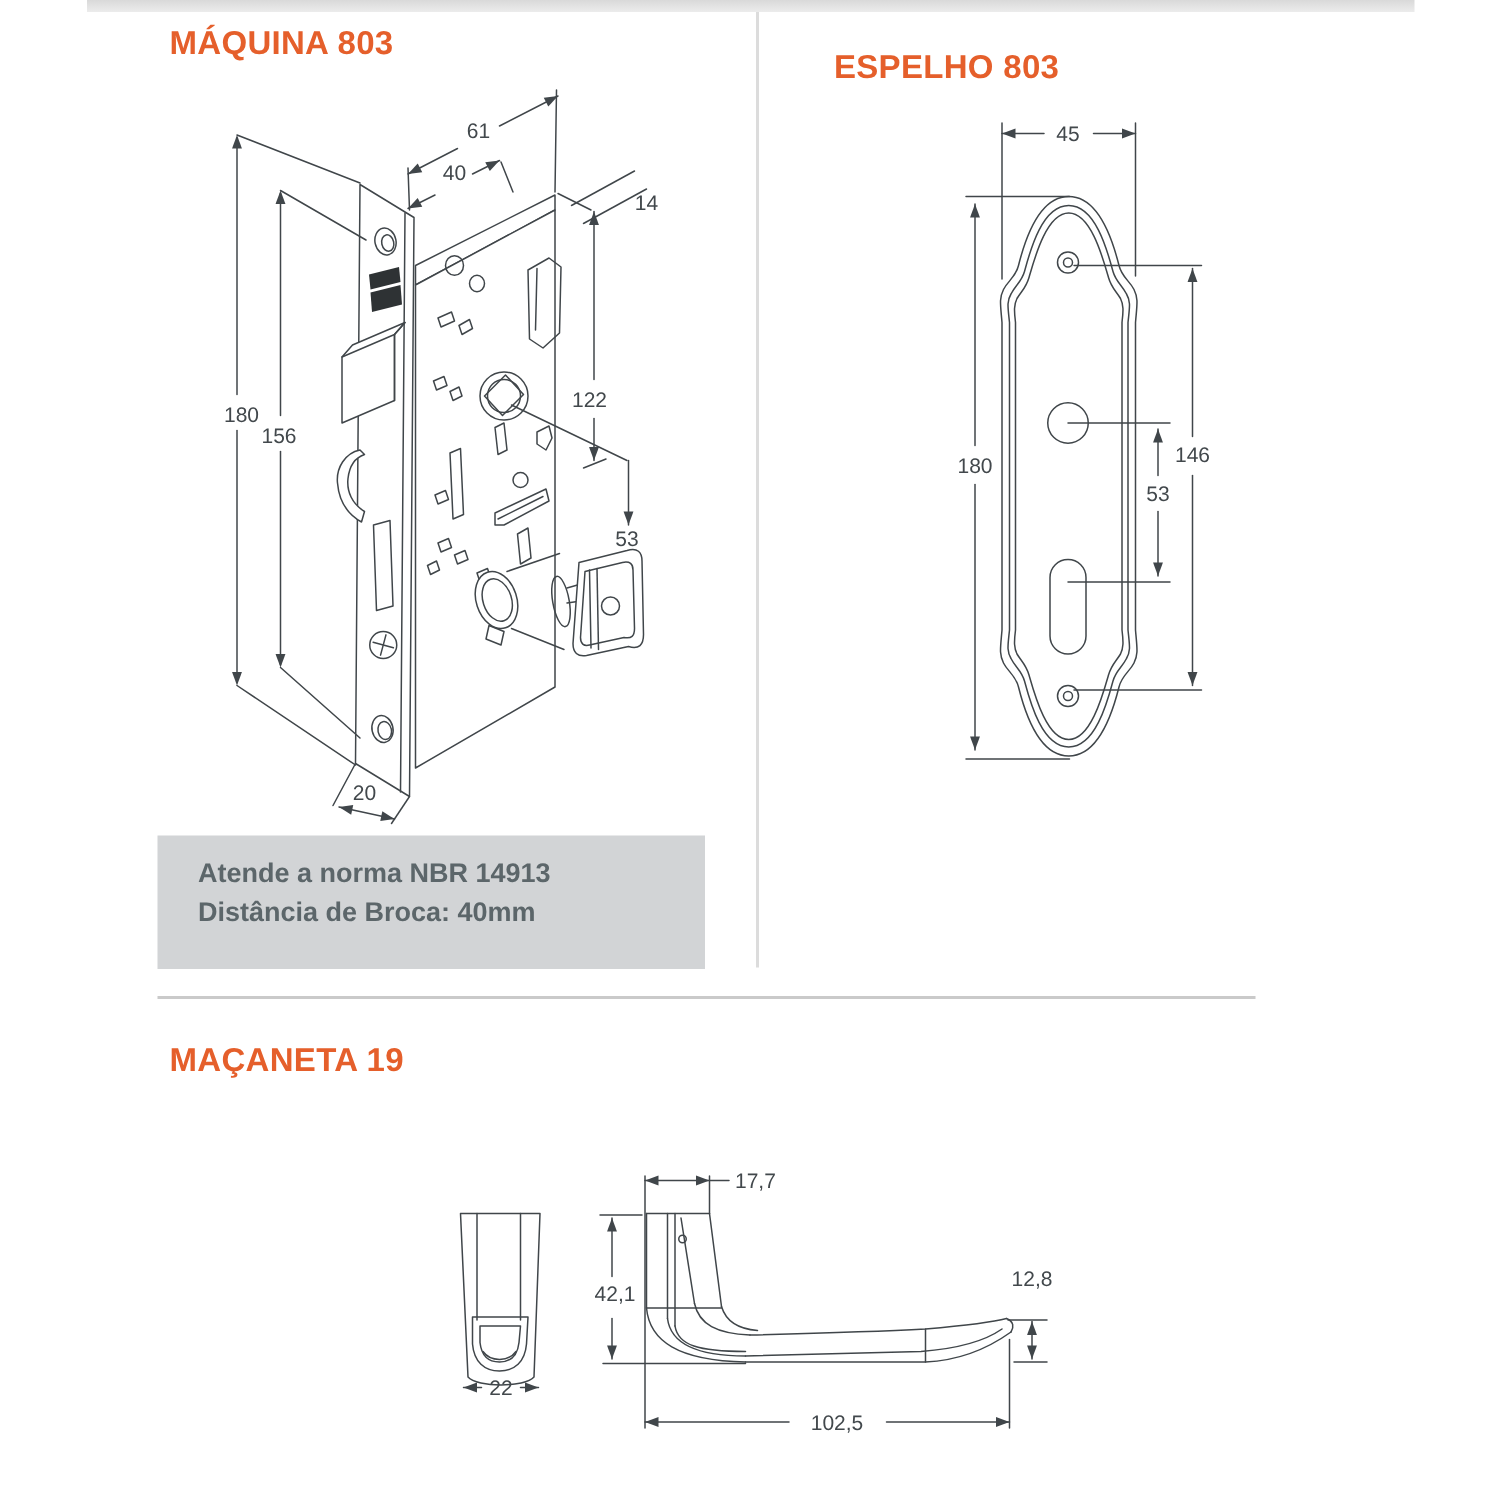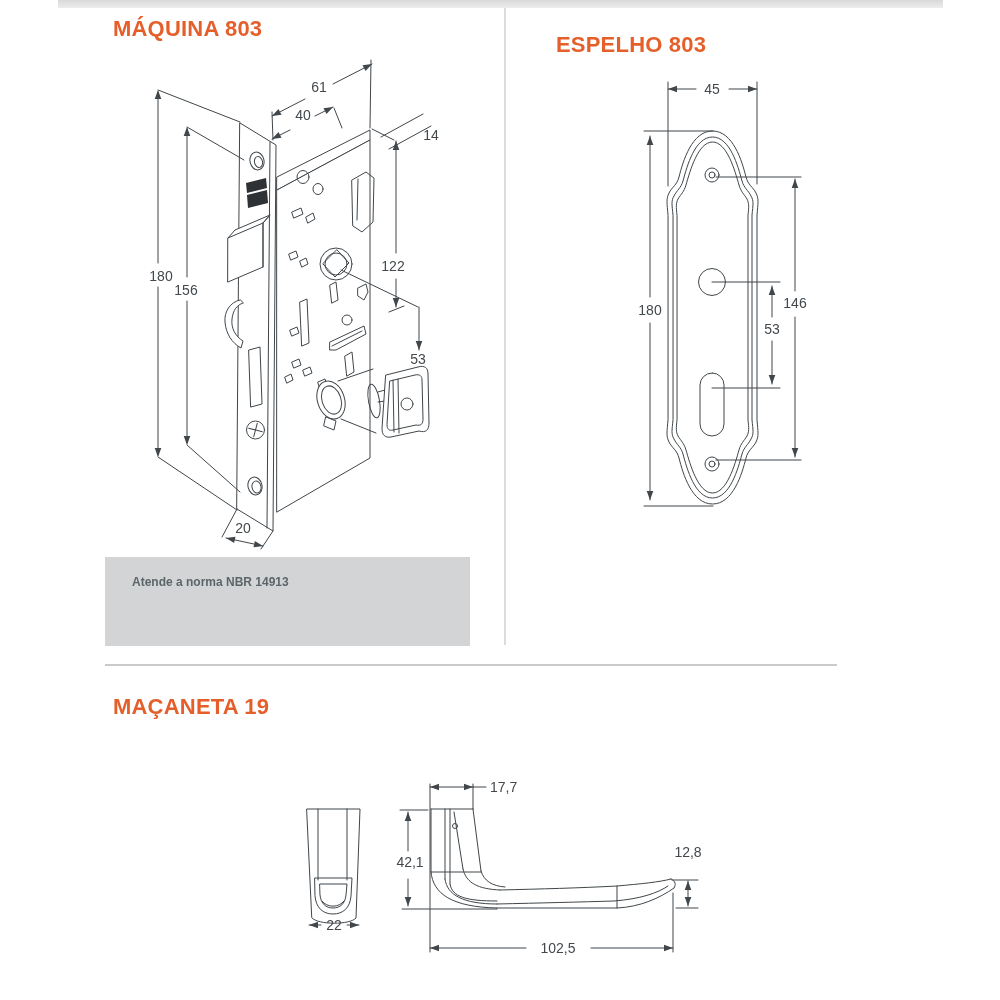--- a/index.html
+++ b/index.html
@@ -15,7 +15,7 @@
   .t-macaneta{left:113px;top:694px;}
   .infobox{position:absolute;left:105px;top:557px;width:365px;height:89px;background:#d2d4d6;
            box-sizing:border-box;padding:12px 0 0 27px;}
-  .infobox p{margin:0;line-height:26px;font-size:12px;color:#5c666a;font-weight:bold;}
+  .infobox p{margin:0;line-height:26px;font-size:18px;color:#5c666a;font-weight:bold;}
   svg.draw{position:absolute;overflow:visible;}
   .draw path,.draw line,.draw polyline,.draw polygon,.draw circle,.draw ellipse,.draw rect{
       fill:none;stroke:#40464a;stroke-width:1;stroke-linecap:round;stroke-linejoin:round;}

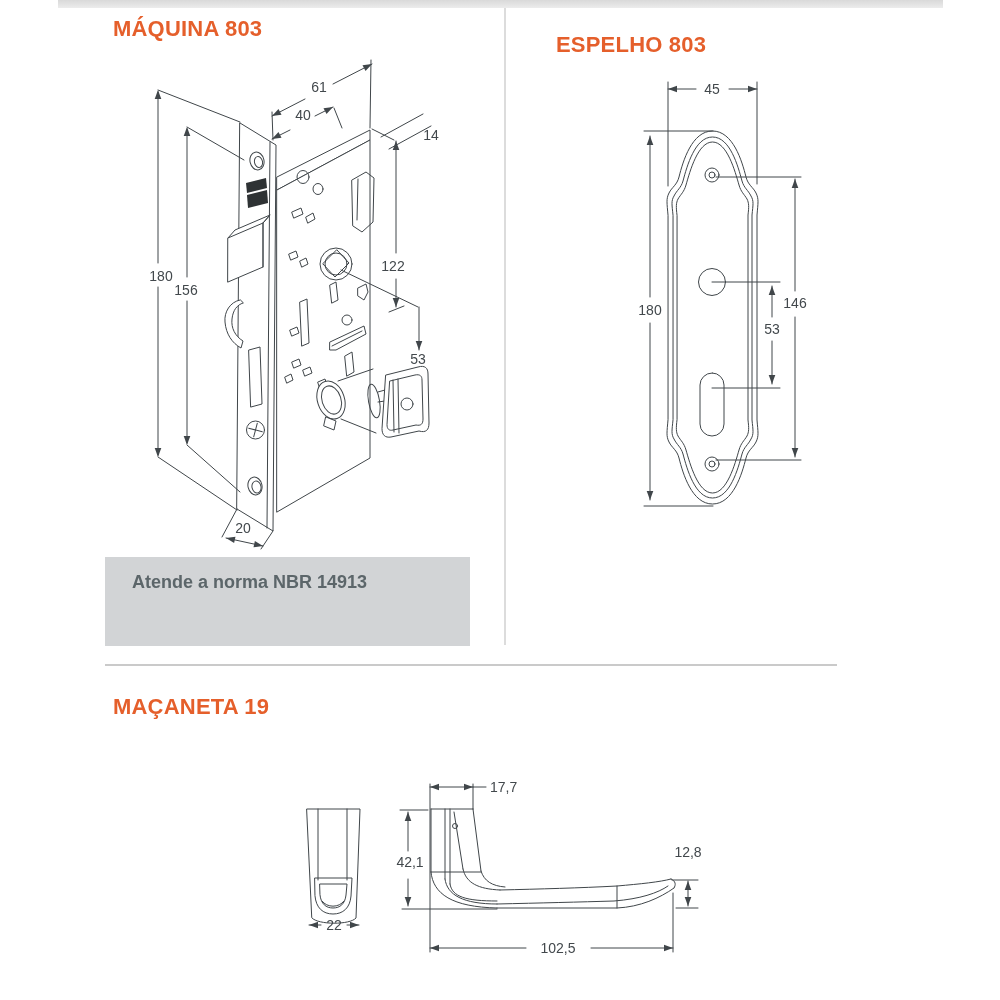--- a/index.html
+++ b/index.html
@@ -233,6 +233,7 @@
 
   <div class="infobox">
     <p>Atende a norma NBR 14913</p>
+    <p>Distância de Broca: 40mm</p>
   </div>
 
   <svg class="draw" style="left:295px;top:775px" width="415" height="190" viewBox="295 775 415 190">

